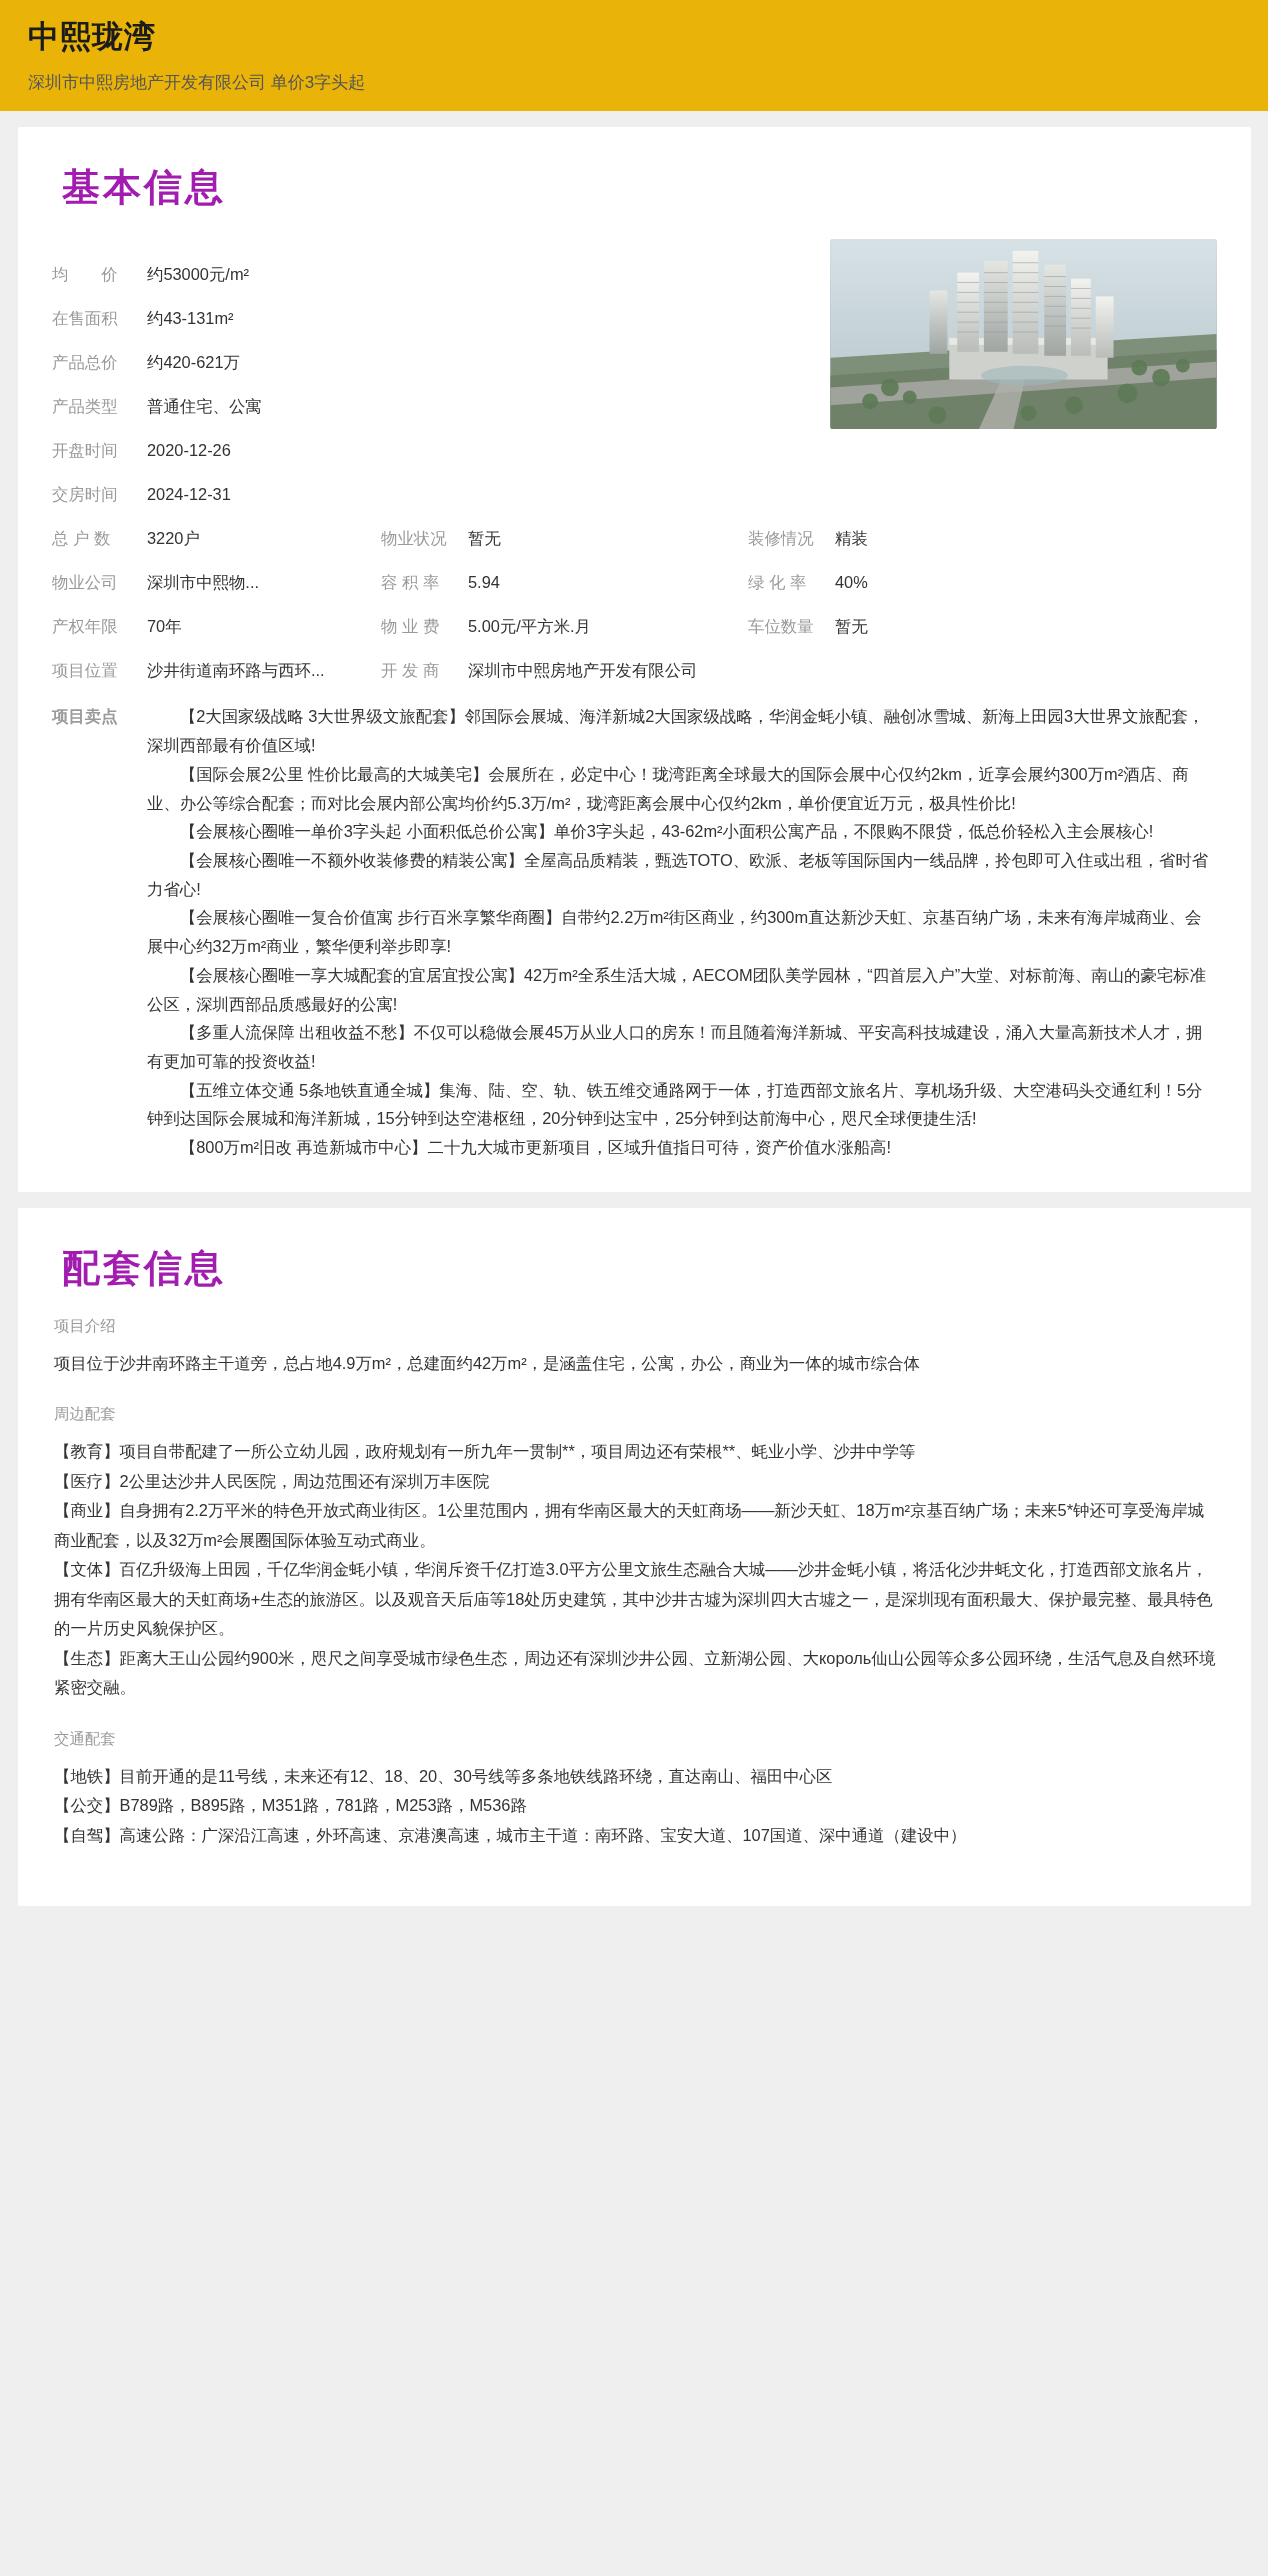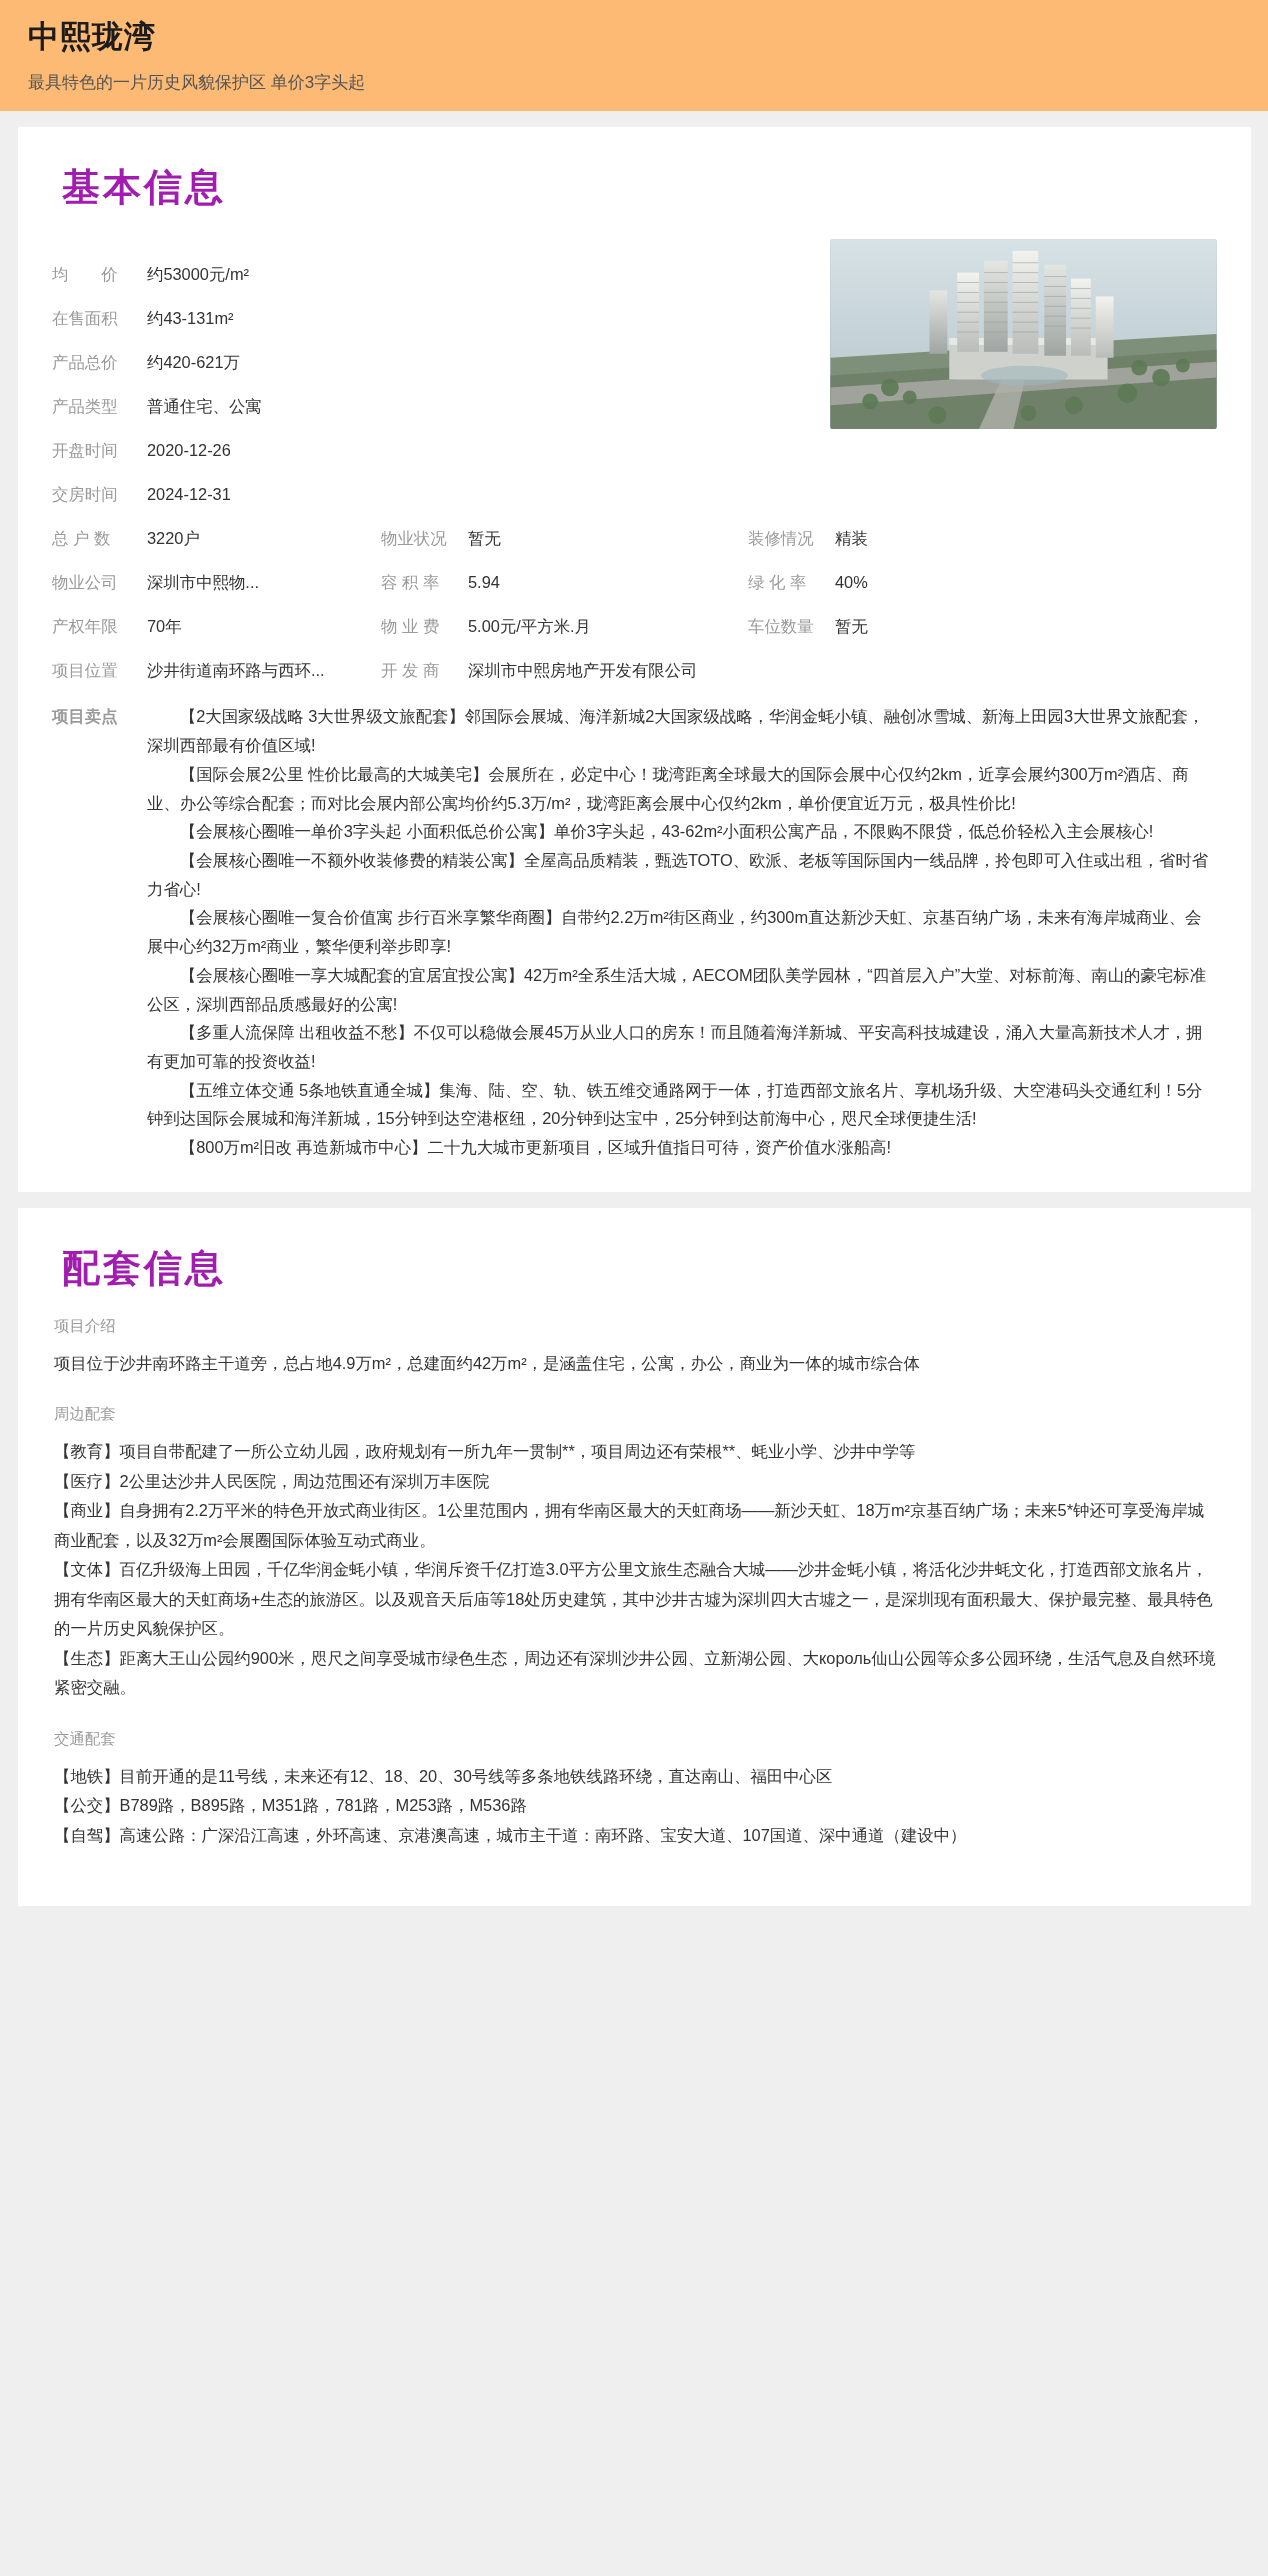--- a/index.html
+++ b/index.html
@@ -22,7 +22,7 @@
 
   
   .header {
-    background: #fdba74;
+    background: #eab308;
     padding: 18px 32px 16px 28px;
   }
   .header-title {

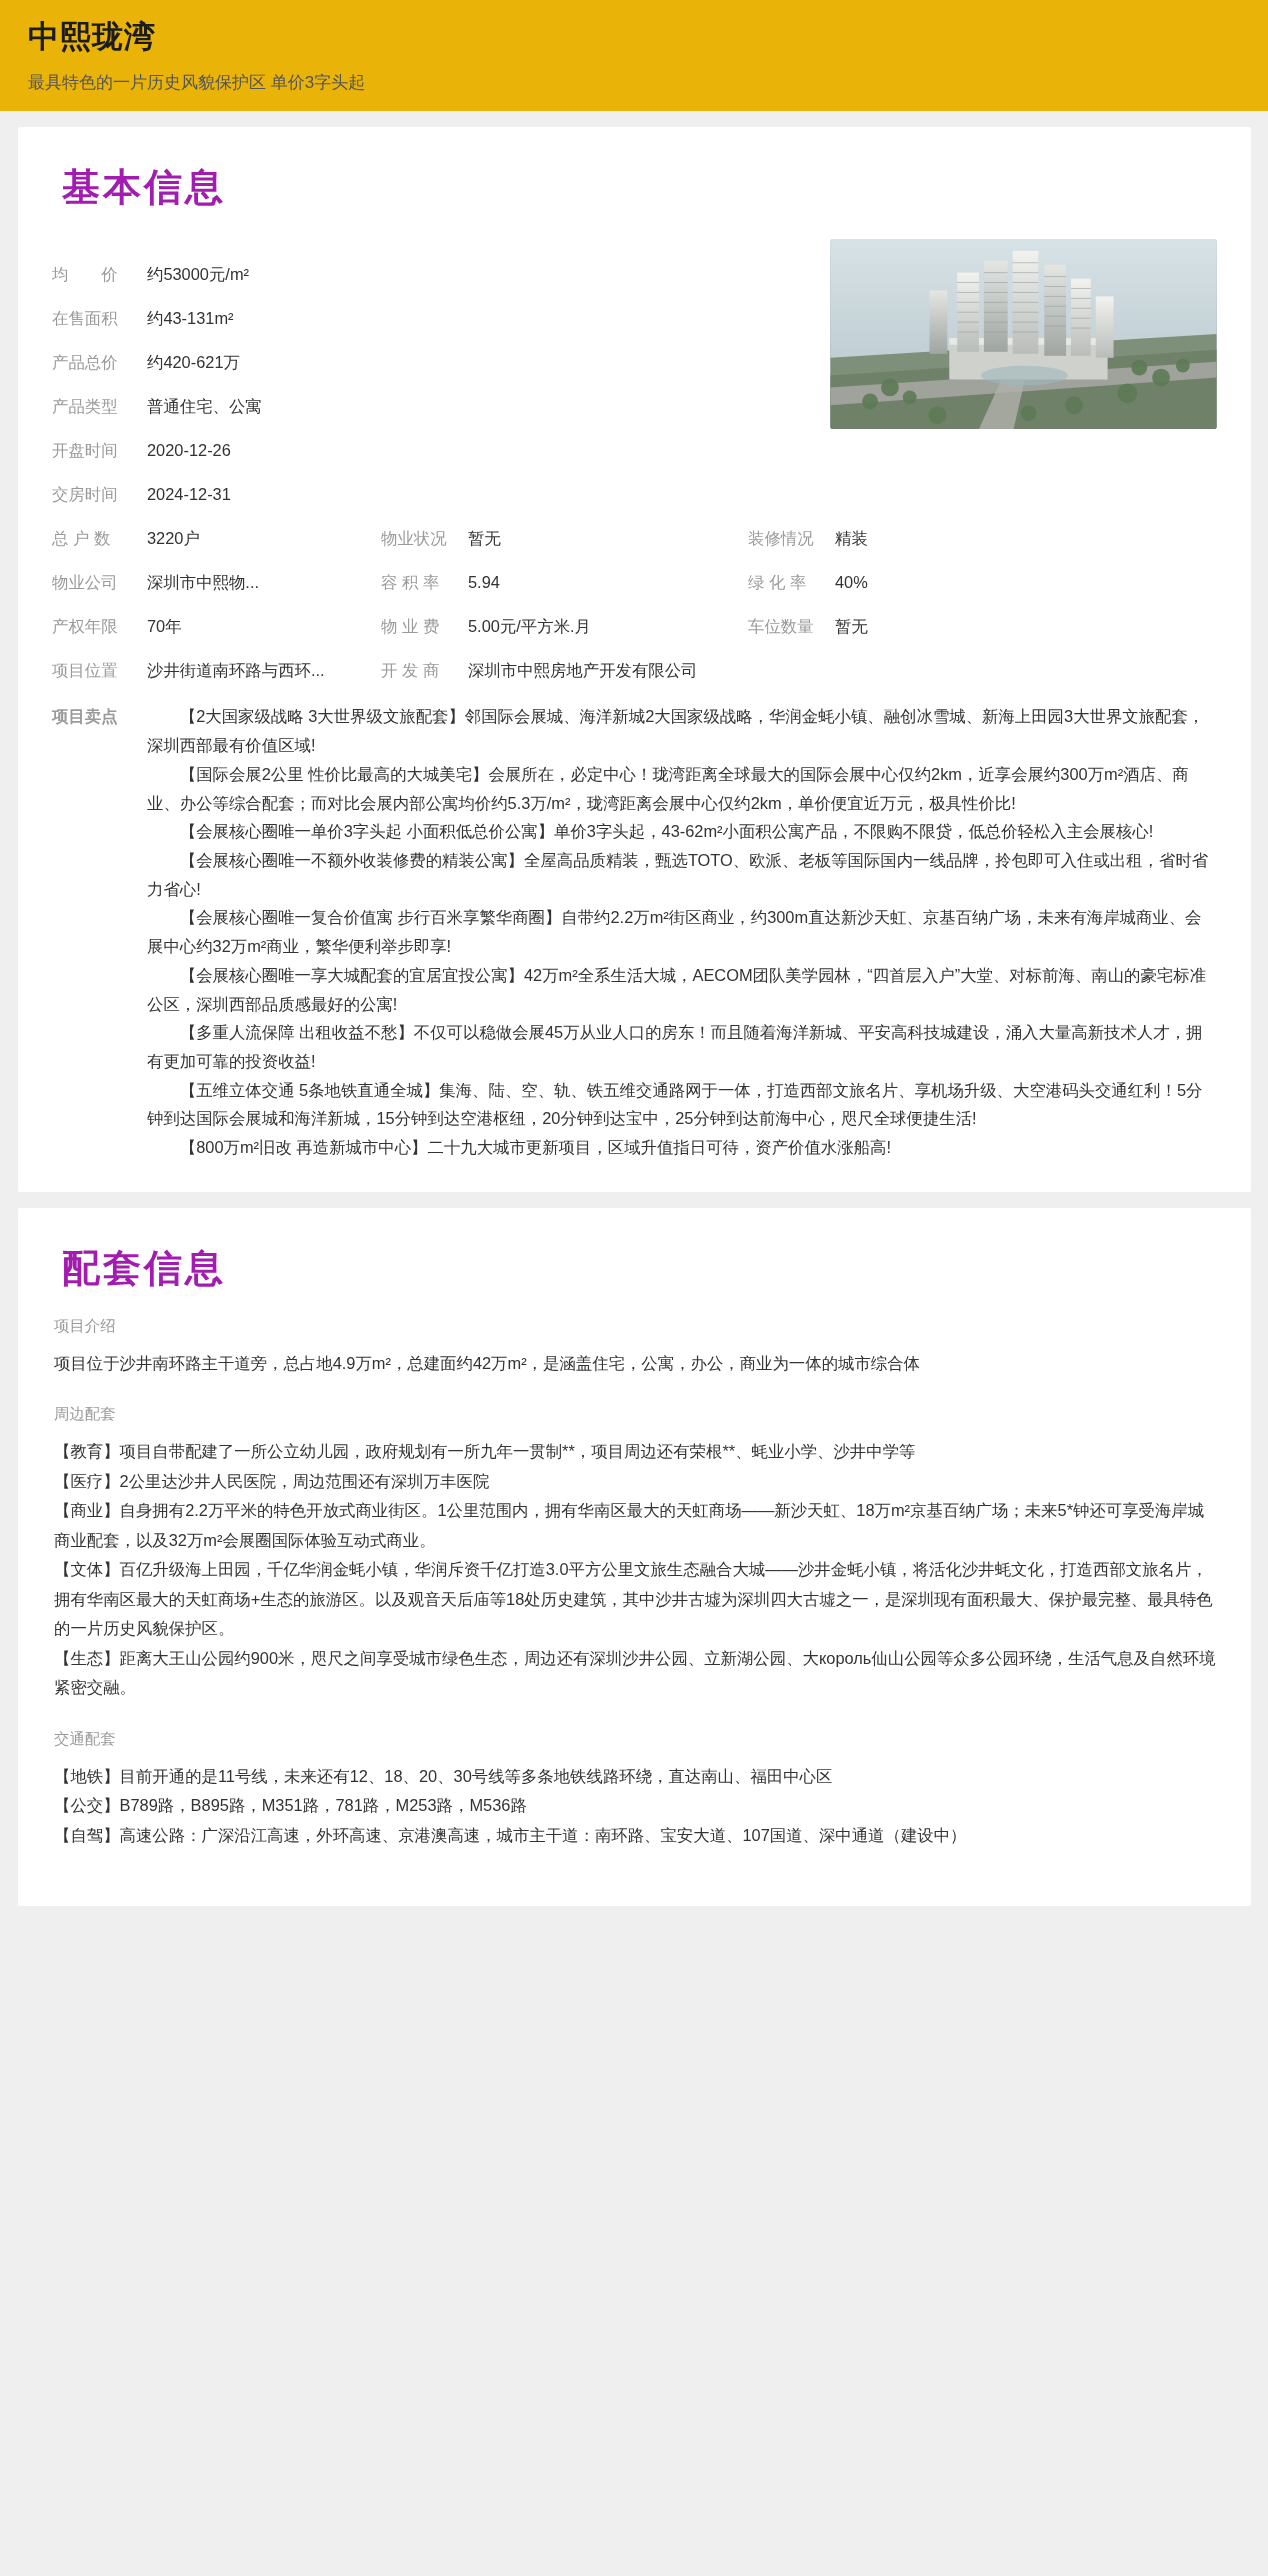--- a/index.html
+++ b/index.html
@@ -167,7 +167,7 @@
 
   <div class="header">
     <div class="header-title">中熙珑湾</div>
-    <div class="header-sub">最具特色的一片历史风貌保护区  单价3字头起</div>
+    <div class="header-sub">深圳市中熙房地产开发有限公司  单价3字头起</div>
   </div>
 
   <div class="card">

